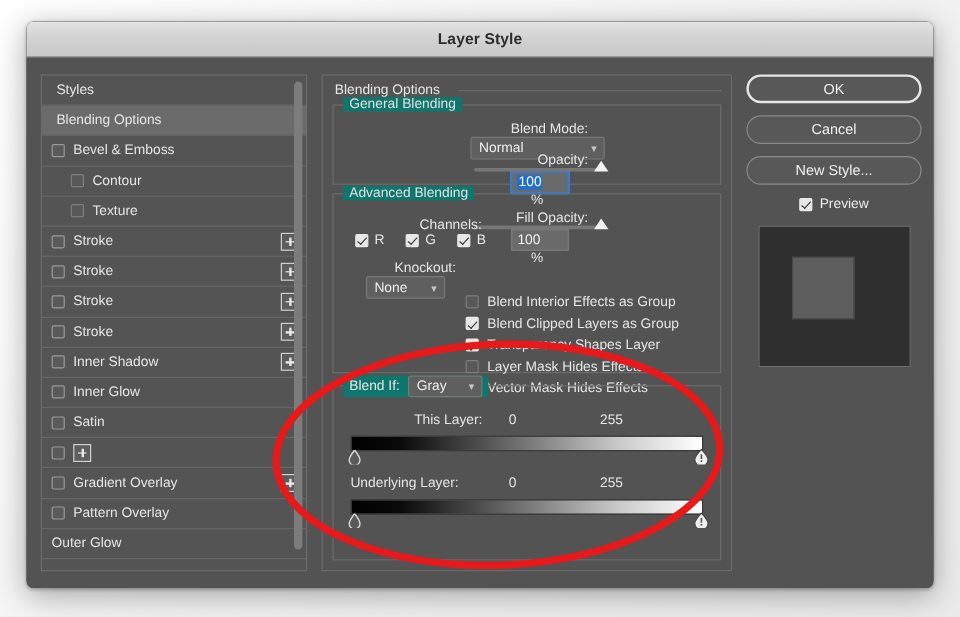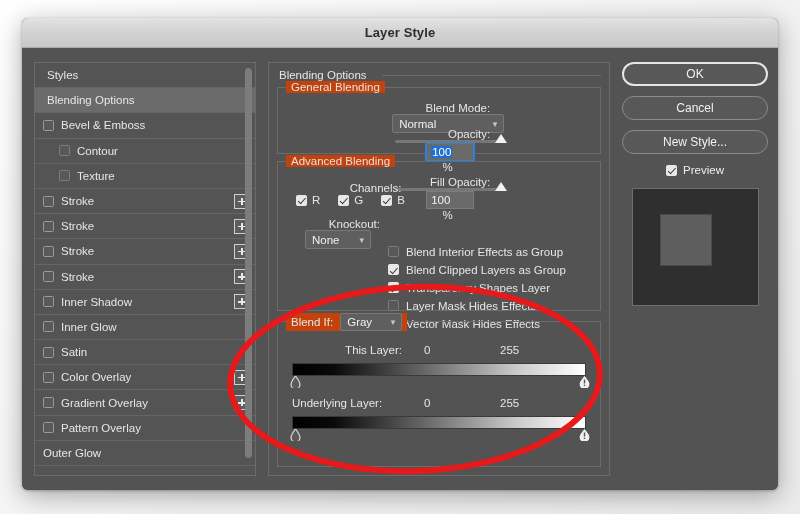--- a/index.html
+++ b/index.html
@@ -159,7 +159,7 @@
   .group > .legend {
     position: absolute;
     top: -7px; left: 8px;
-    background: #c2410c;
+    background: #0f766e;
     padding: 0 5px;
     font-size: 11.5px;
     color: #e2e2e2;

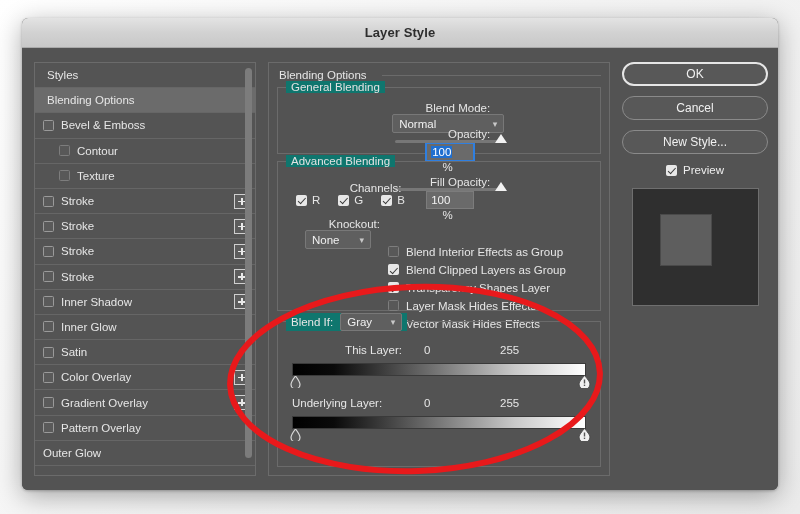--- a/index.html
+++ b/index.html
@@ -381,7 +381,6 @@
           </div>
           <div class="style-row">
             <span class="cb"></span>
-            <span class="lbl">Color Overlay</span>
             <span class="plus-btn"></span>
           </div>
           <div class="style-row">

